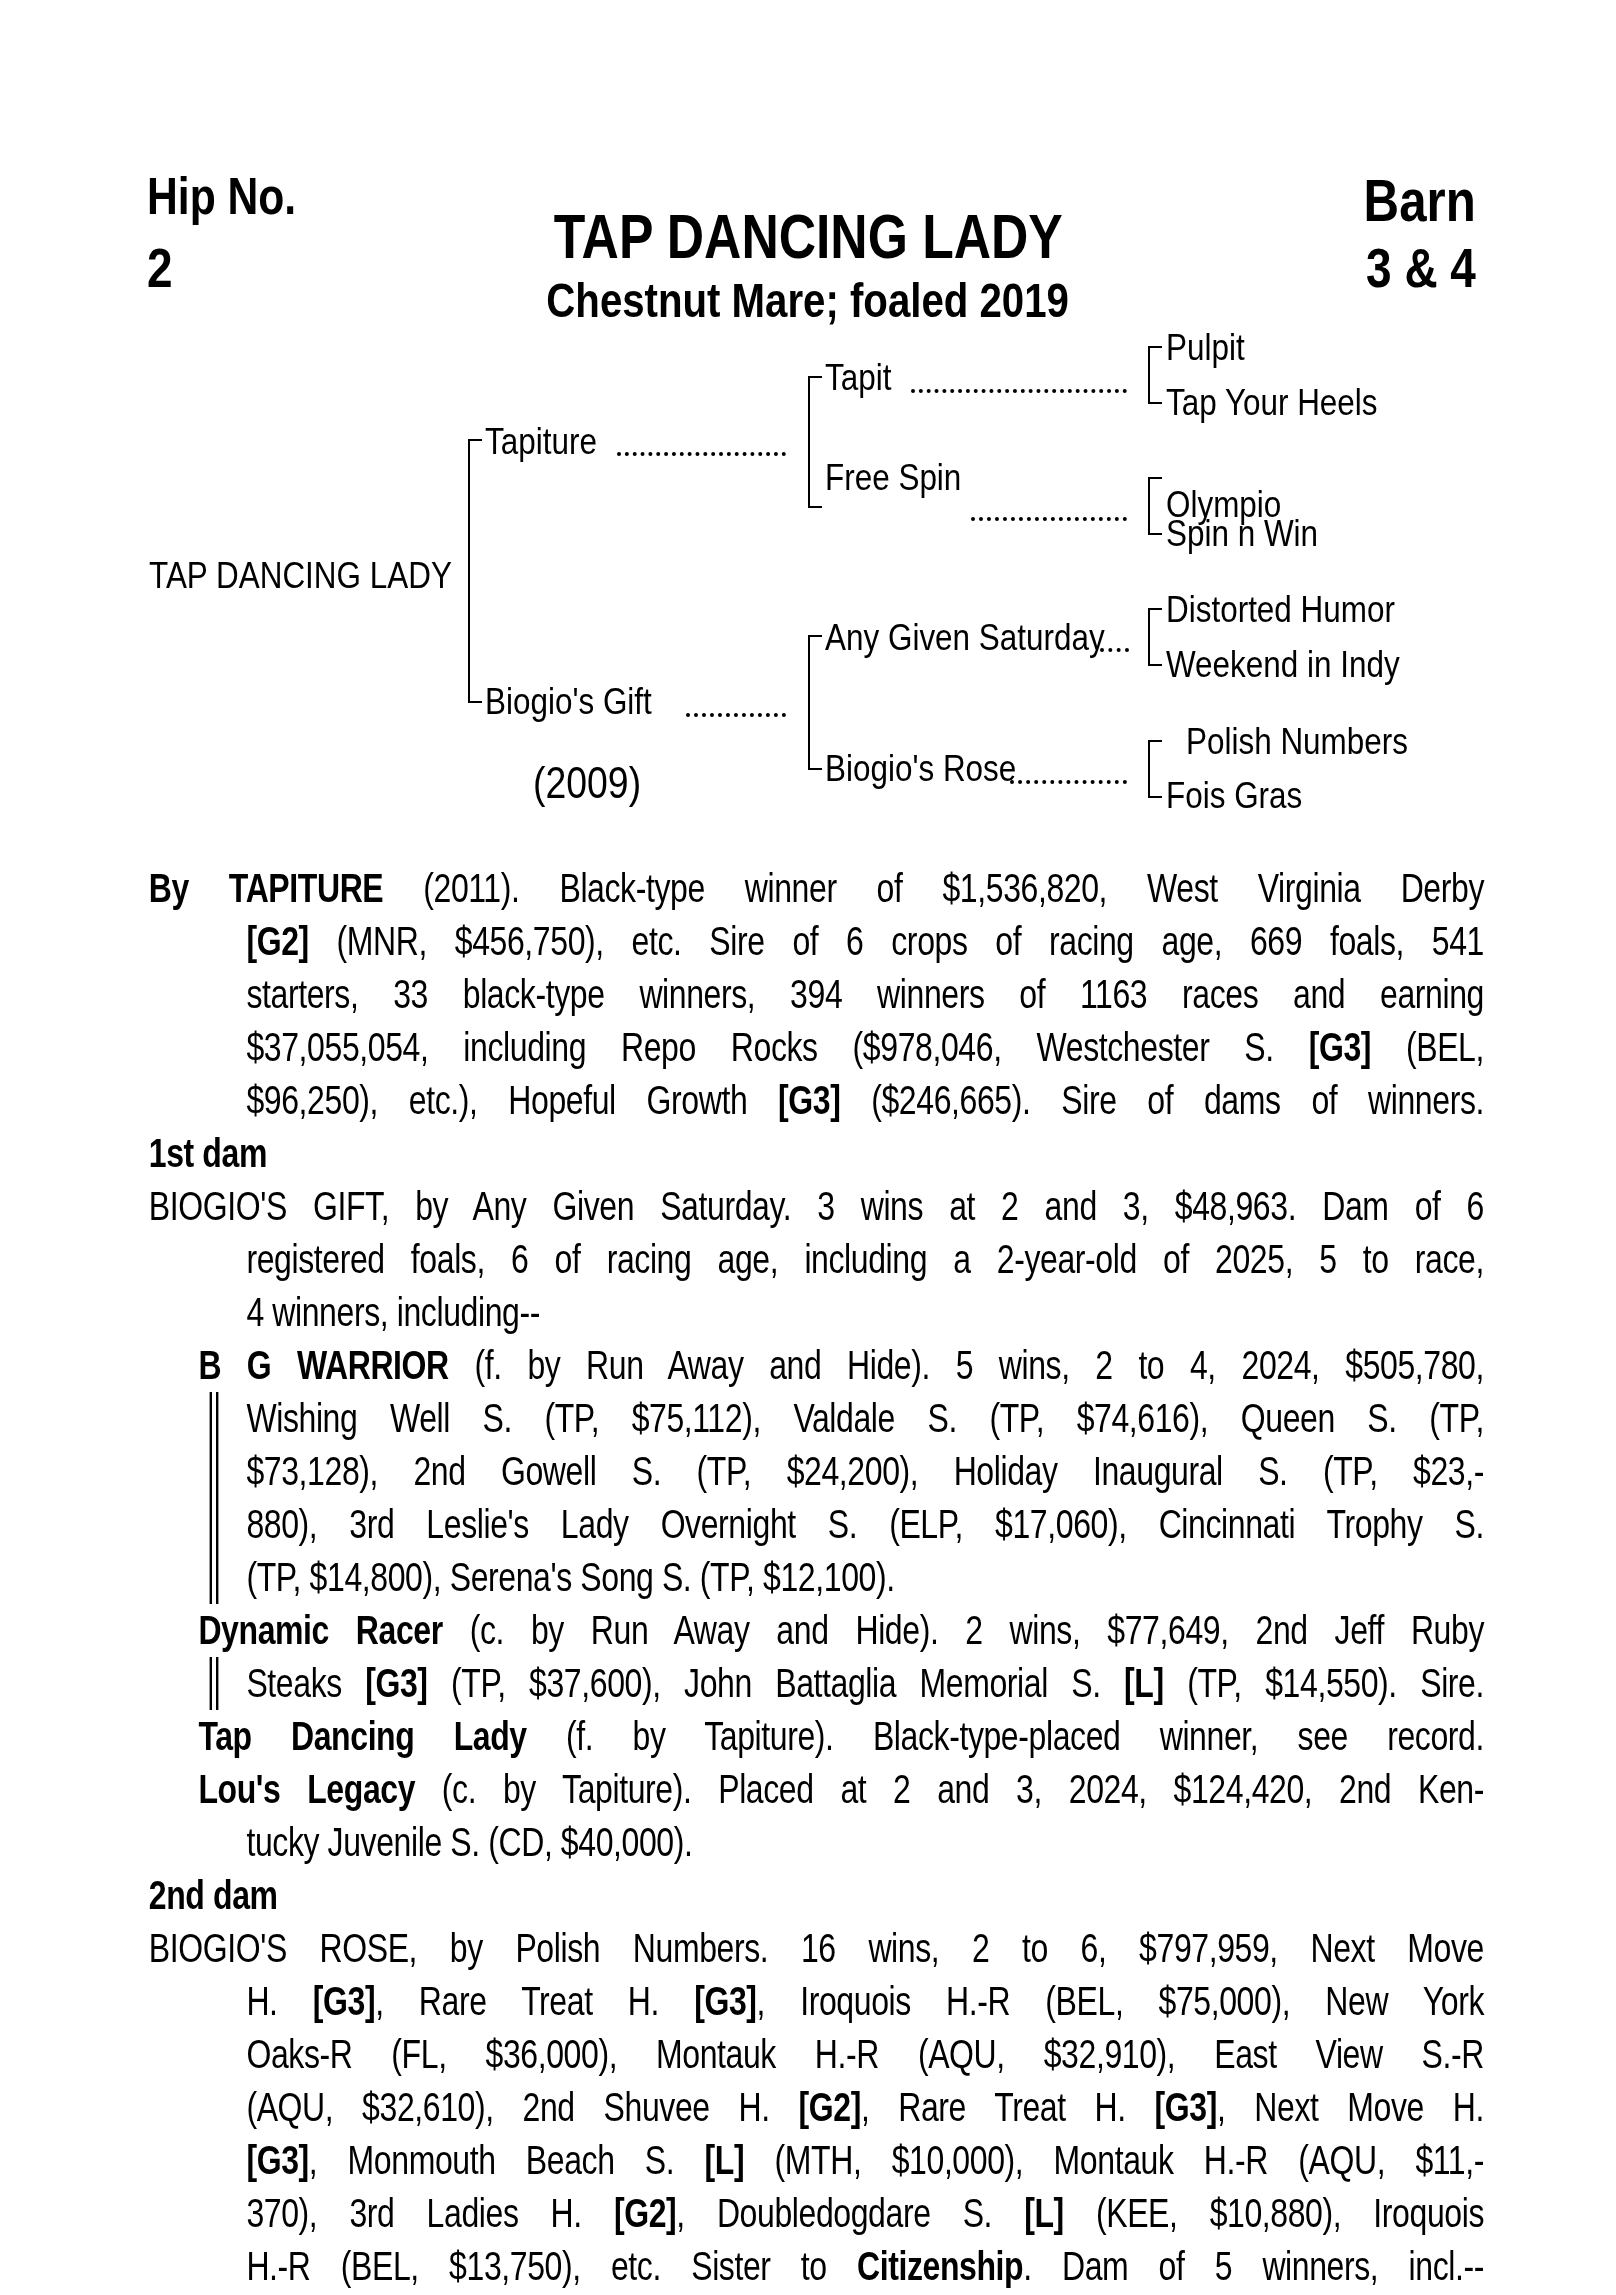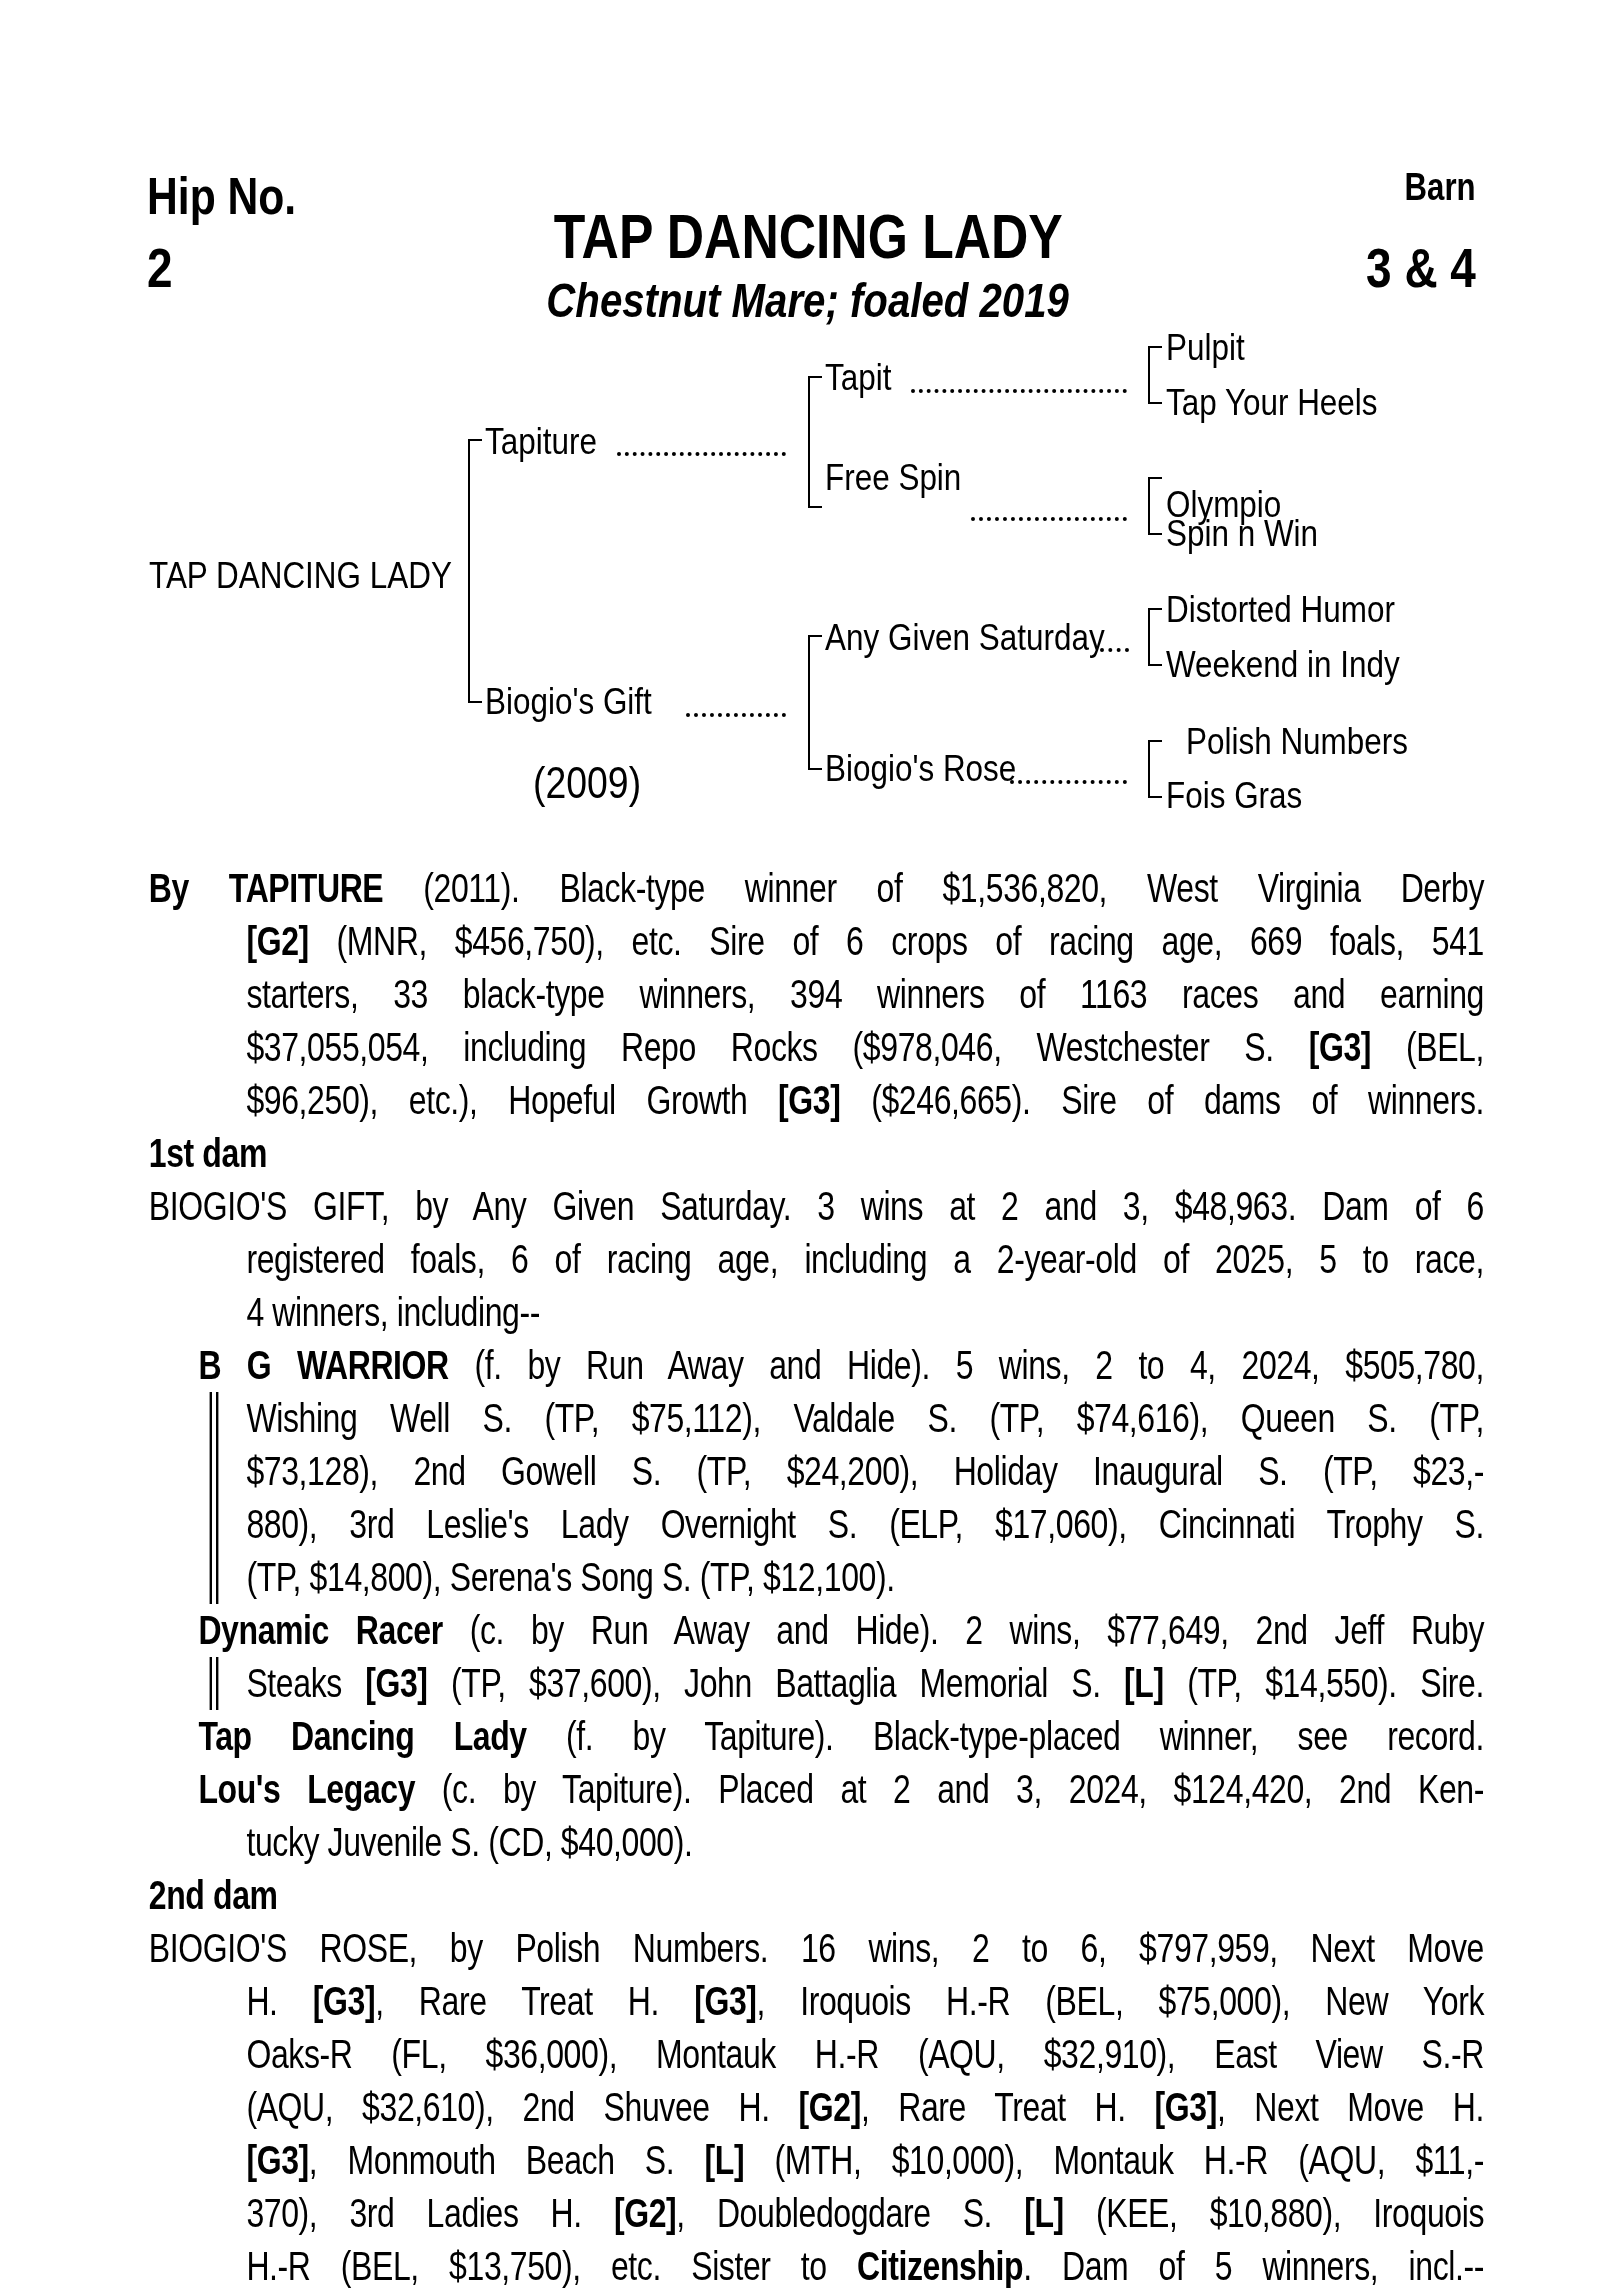--- a/index.html
+++ b/index.html
@@ -15,7 +15,7 @@
   .consign{left:0;right:0;top:97px;text-align:center;font-size:48px;font-weight:bold;}
   .hiplbl{left:147px;top:166px;font-size:52px;font-weight:bold;text-align:right;}
   .hipnum{left:147px;top:235px;font-size:56px;font-weight:bold;}
-  .barnlbl{right:140px;top:166px;font-size:38px;font-weight:bold;text-align:right;}
+  .barnlbl{right:140px;top:166px;font-size:60px;font-weight:bold;text-align:right;}
   .barnnum{right:140px;top:235px;font-size:56px;font-weight:bold;text-align:right;}
   .title{left:0;right:0;top:200px;text-align:center;font-size:63px;font-weight:bold;}
   .subtitle{left:0;right:0;top:272px;text-align:center;font-size:49px;font-weight:bold;font-style:italic;}

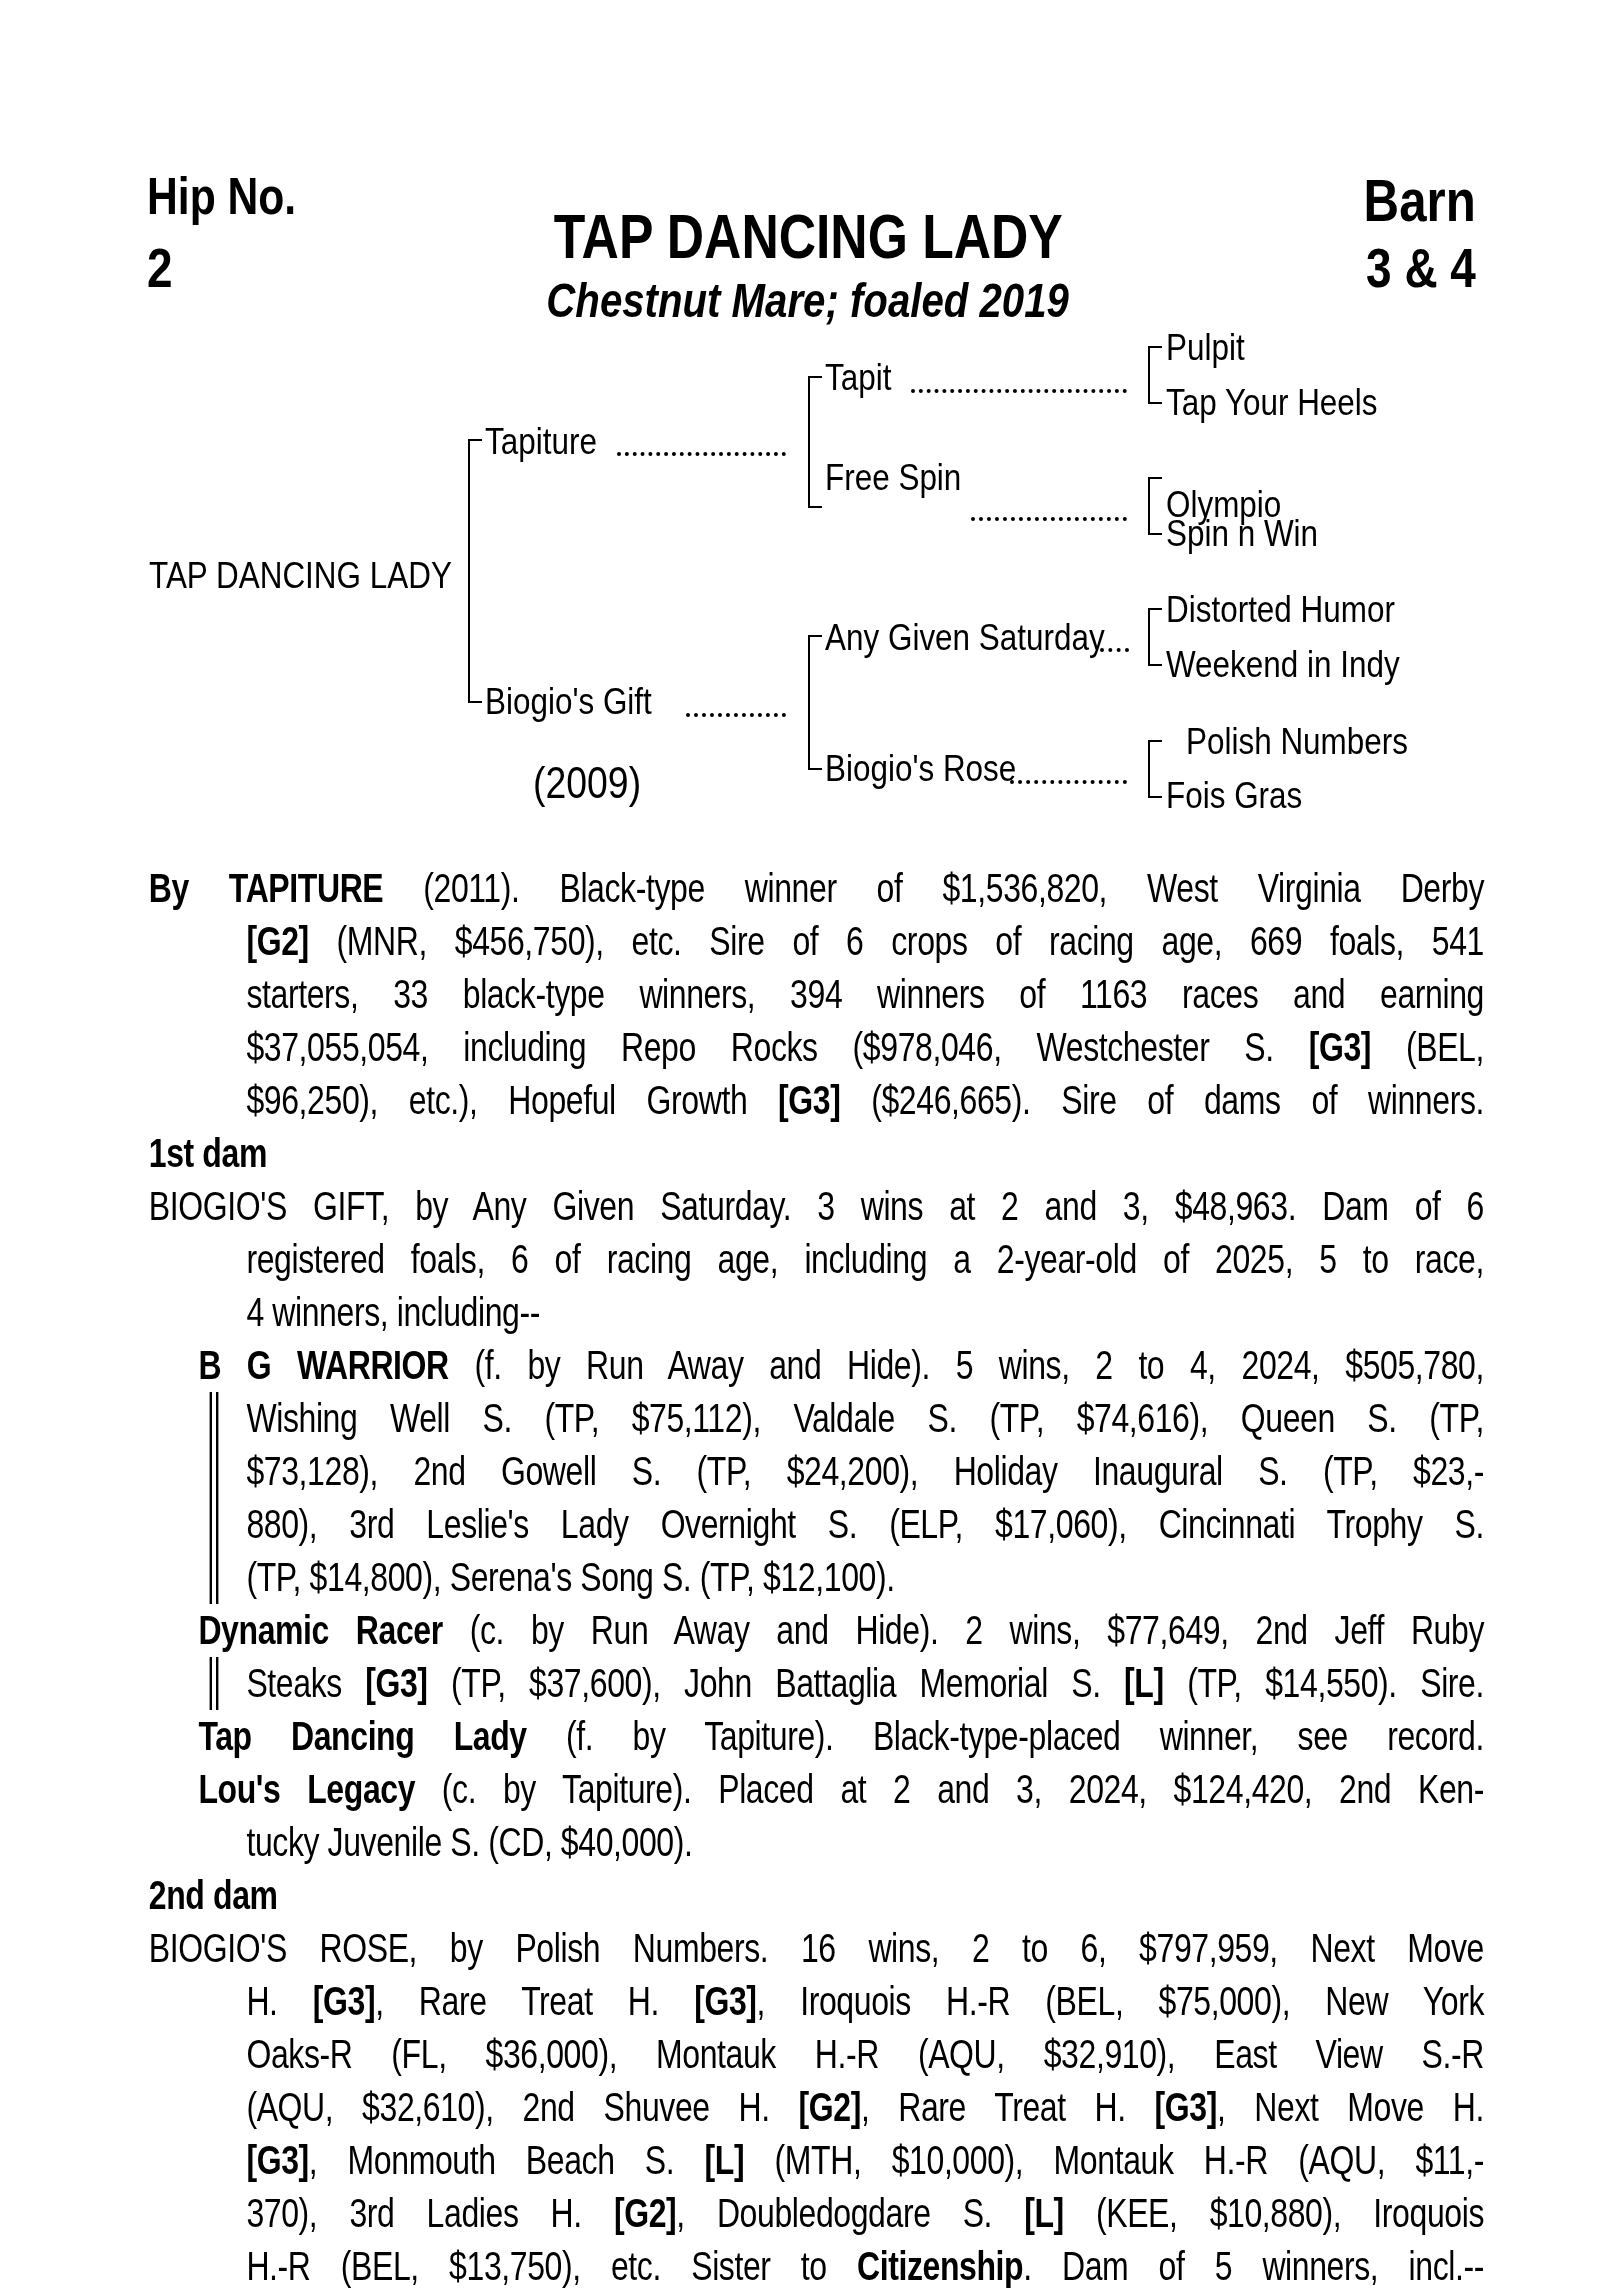--- a/index.html
+++ b/index.html
@@ -18,7 +18,7 @@
   .barnlbl{right:140px;top:166px;font-size:60px;font-weight:bold;text-align:right;}
   .barnnum{right:140px;top:235px;font-size:56px;font-weight:bold;text-align:right;}
   .title{left:0;right:0;top:200px;text-align:center;font-size:63px;font-weight:bold;}
-  .subtitle{left:0;right:0;top:272px;text-align:center;font-size:49px;font-weight:bold;font-style:italic;}
+  .subtitle{left:0;right:0;top:272px;text-align:center;font-size:49px;font-weight:bold;}
   
   .ped{font-size:37px;line-height:41px;}
   .ped .cx{transform:scaleX(0.85);}

